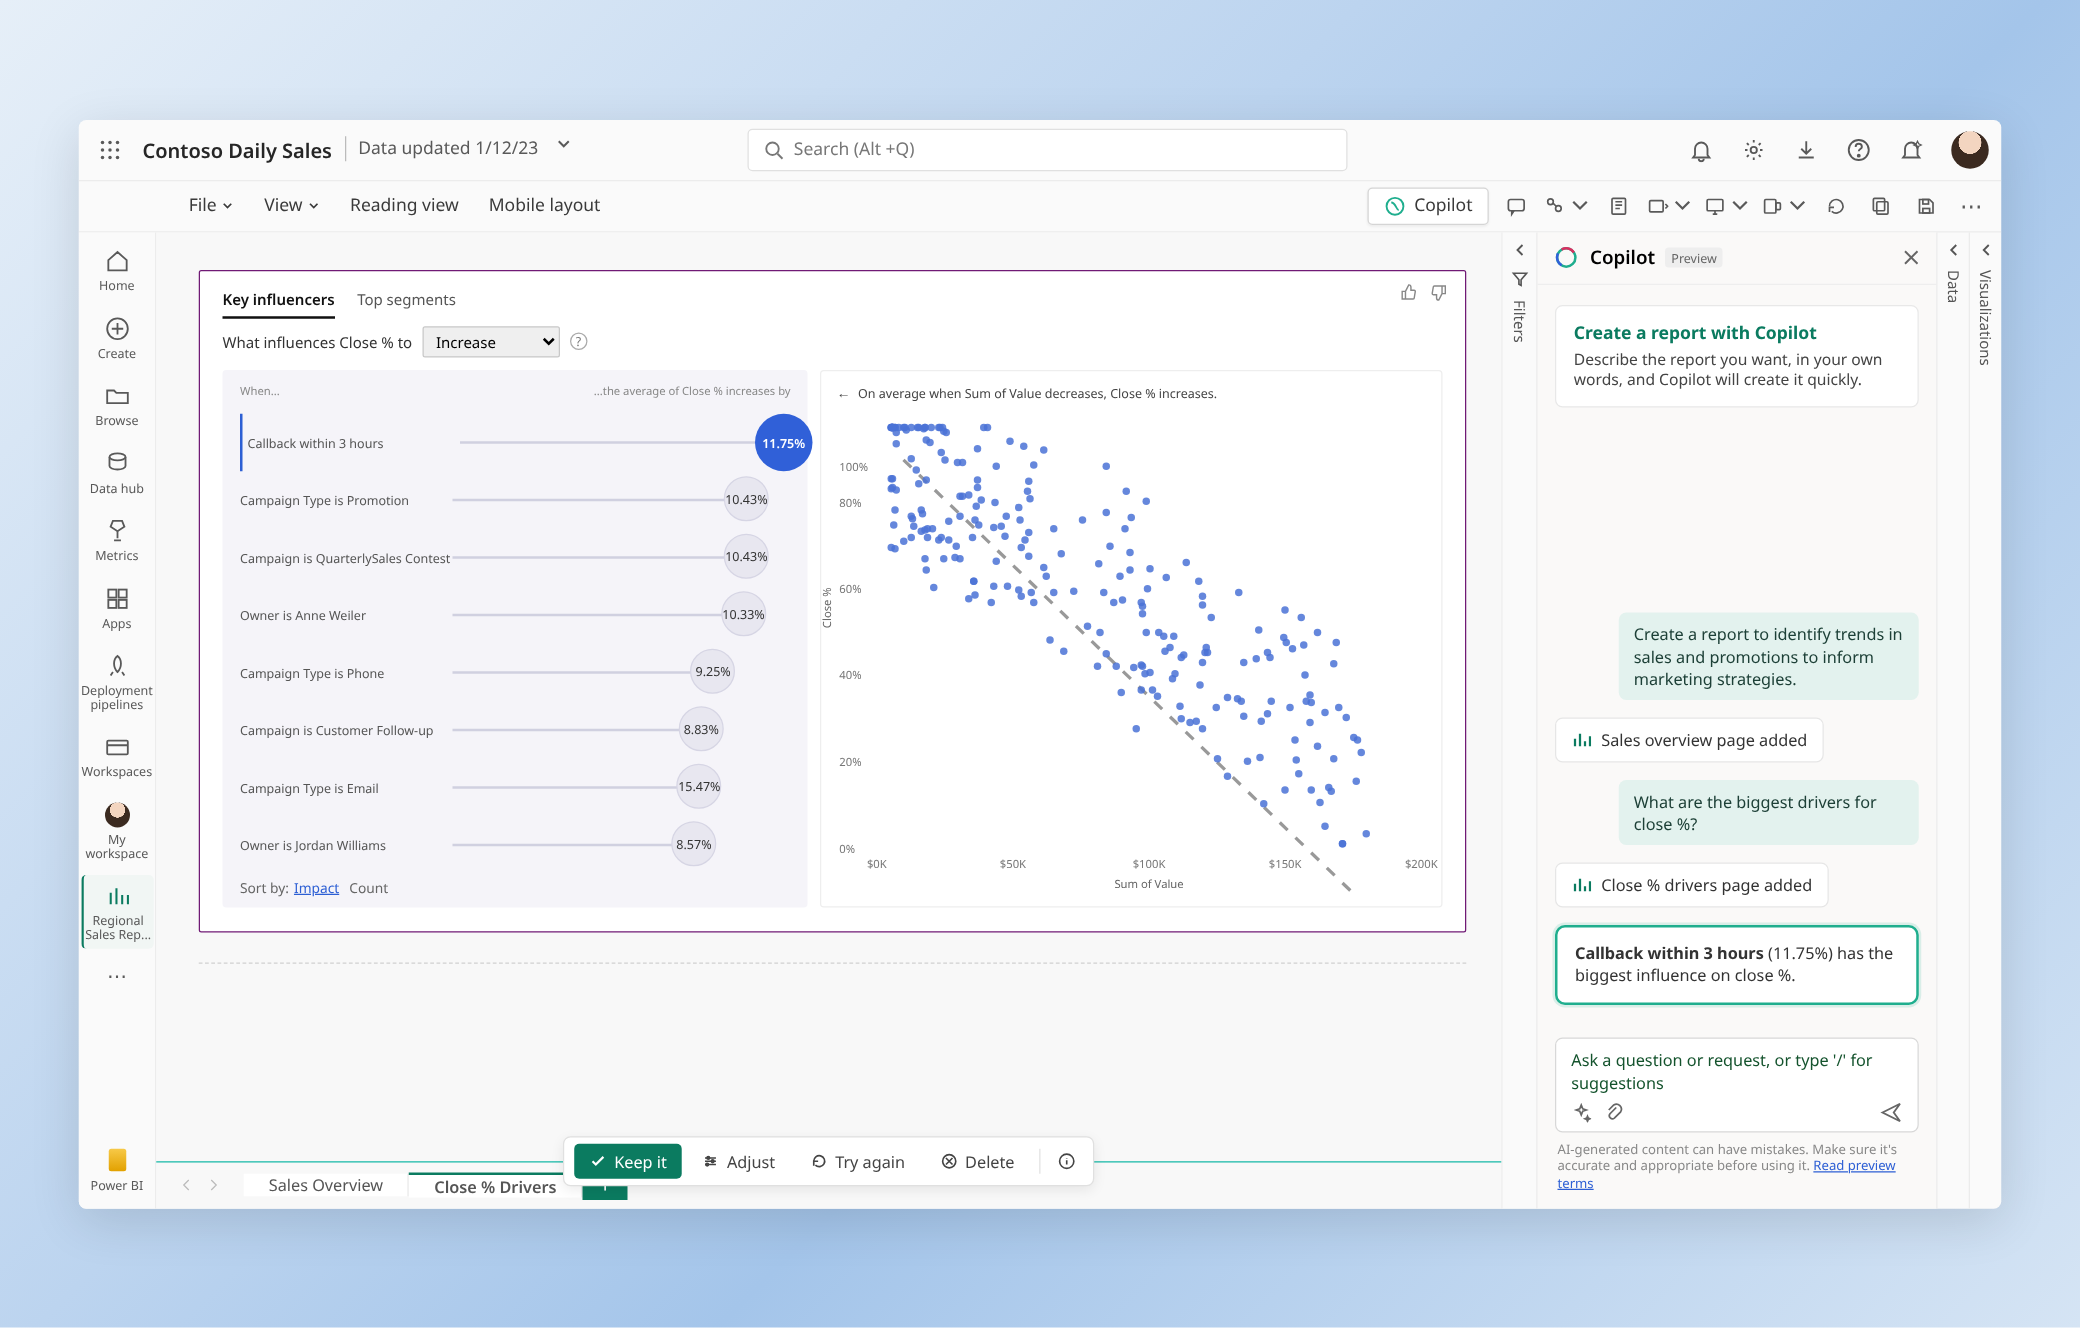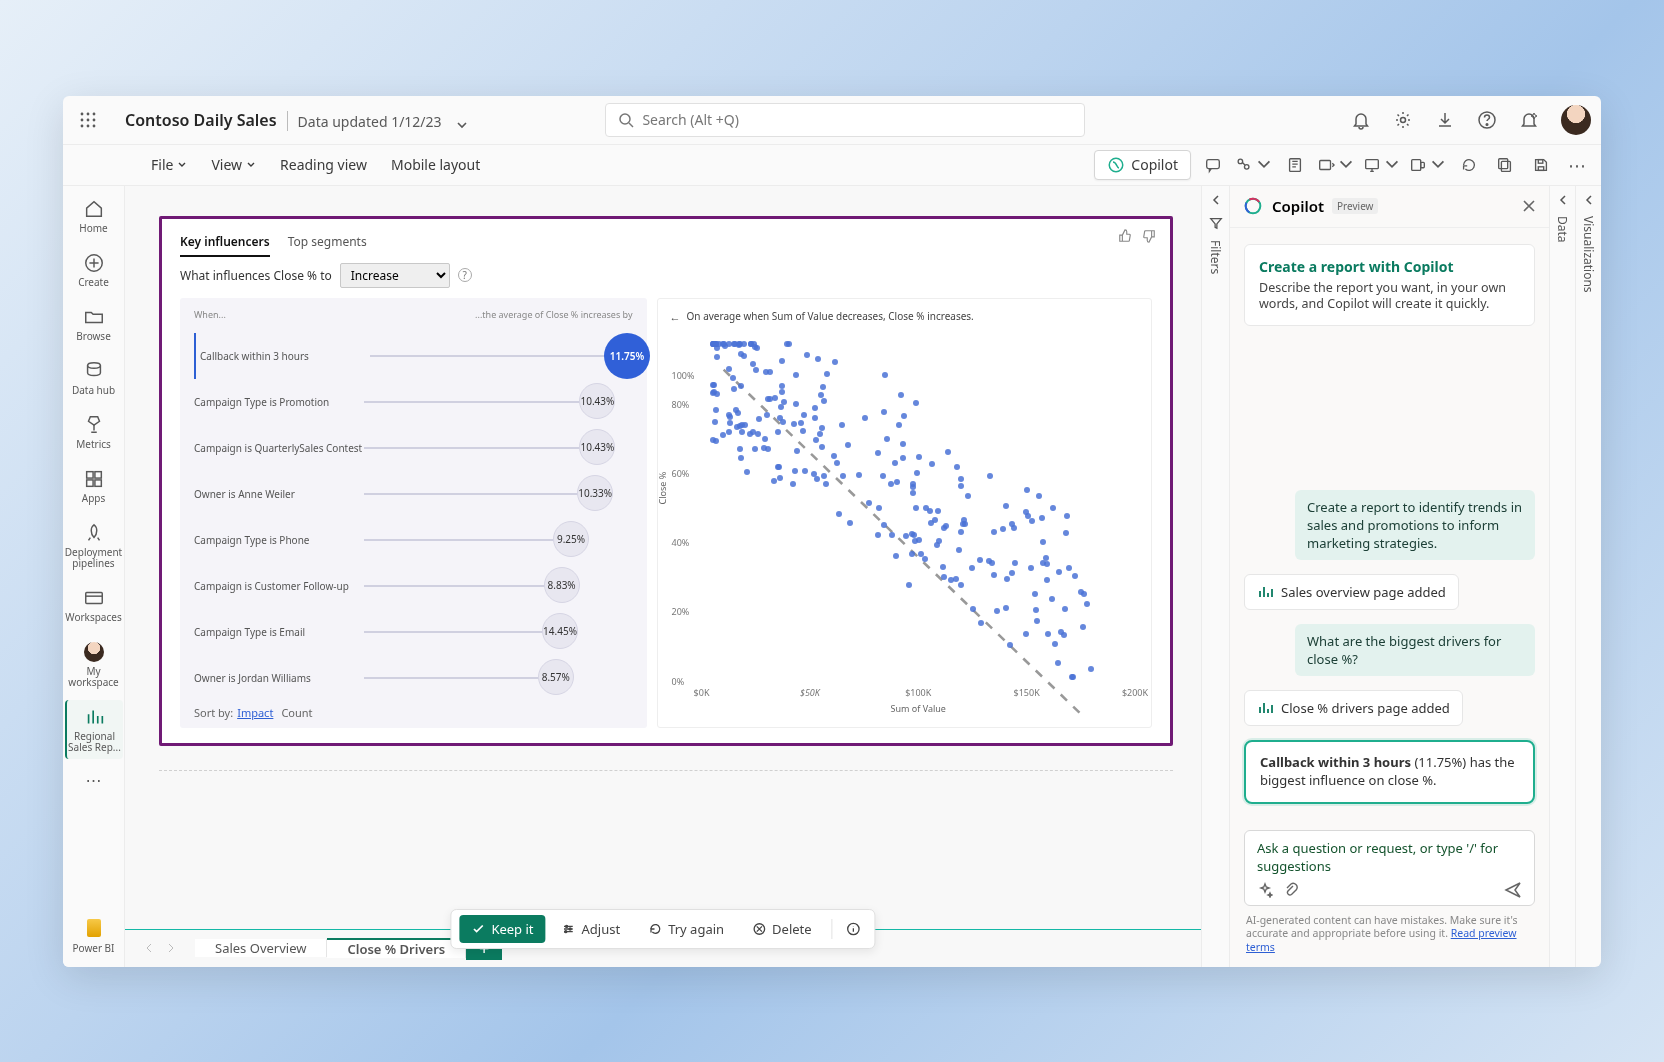--- a/index.html
+++ b/index.html
@@ -18,7 +18,7 @@
   .top-header{height:48px;display:flex;align-items:center;padding:0 10px;gap:10px;}
   .waffle{width:30px;height:30px;display:flex;align-items:center;justify-content:center;color:#595959;cursor:pointer;border-radius:4px;}
   .waffle svg{width:16px;height:16px;}
-  .title-block{display:flex;align-items:flex-end;gap:10px;margin-left:12px;}
+  .title-block{display:flex;align-items:flex-start;gap:10px;margin-left:1px;}
   .title-text{font-weight:600;font-size:16px;color:#262626;}
   .title-sep{width:1px;height:20px;background:#bbb;}
   .title-sub{font-size:14px;color:#595959;}

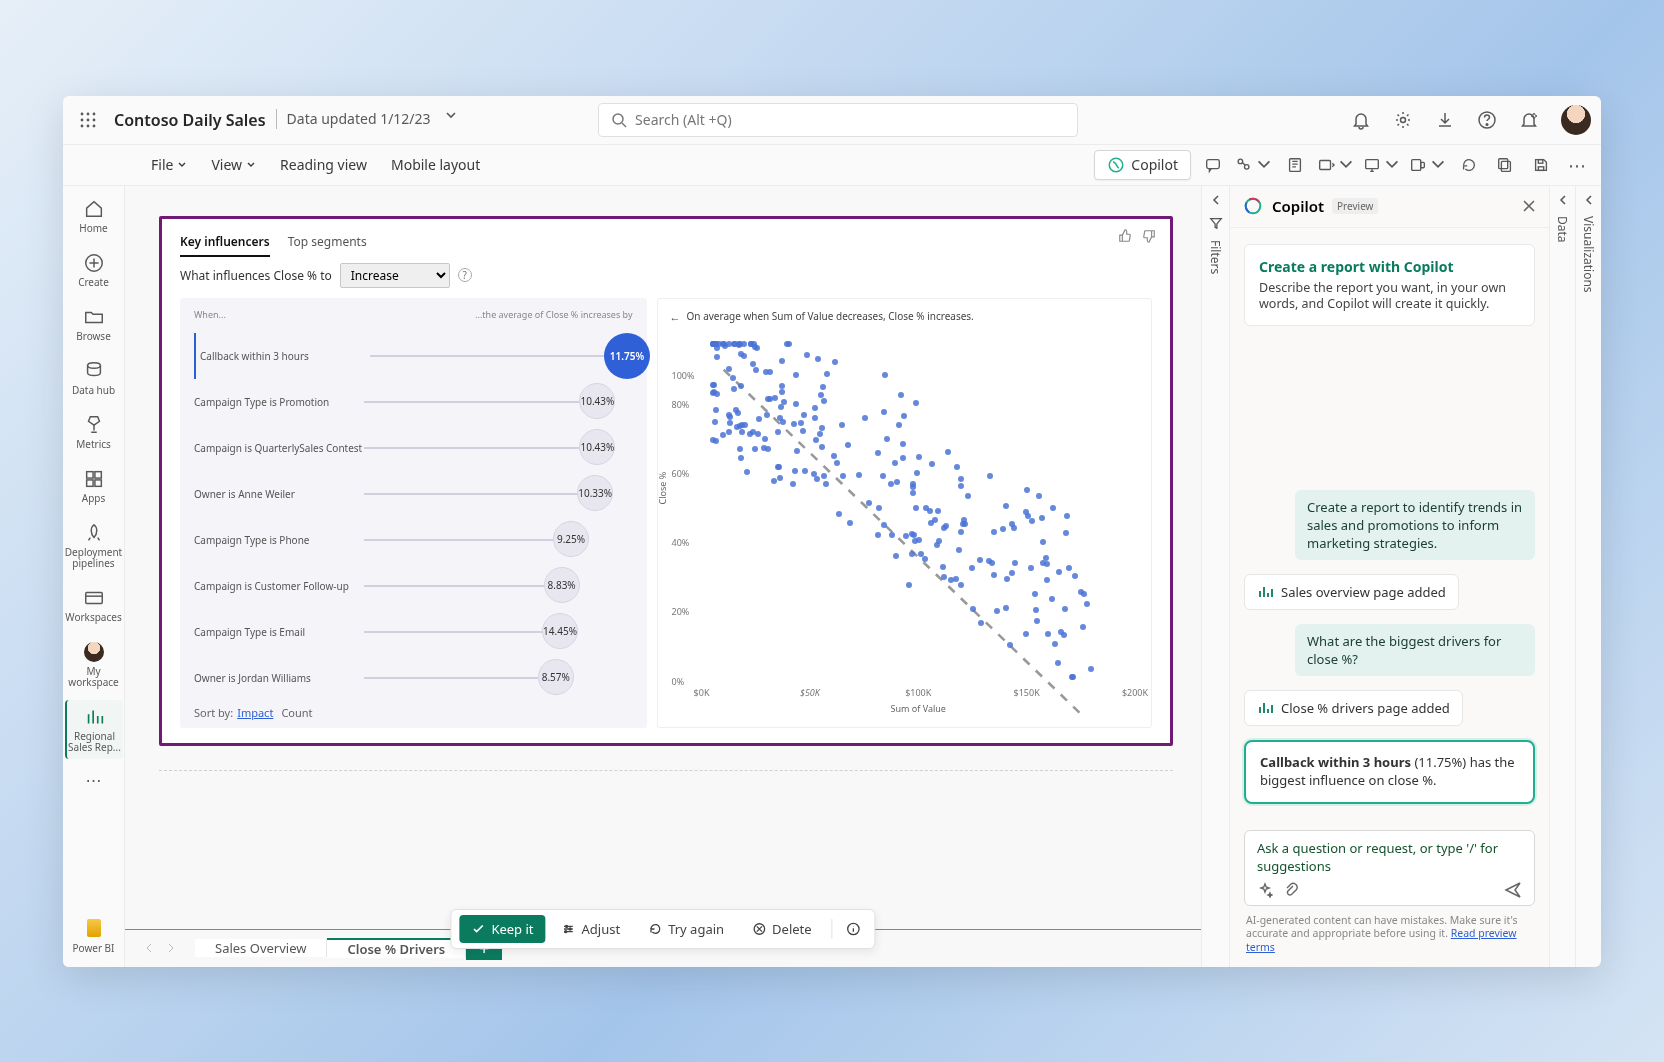--- a/index.html
+++ b/index.html
@@ -55,7 +55,7 @@
   
   .canvas-area{flex:1;display:flex;flex-direction:column;min-width:0;background:#f8f8f8;position:relative;}
   .canvas-inner{flex:1;padding:30px 28px 10px 34px;position:relative;}
-  .visual-card{width:100%;height:530px;background:#fff;border:3px solid #701a75;border-radius:2px;padding:14px 18px;position:relative;}
+  .visual-card{width:100%;height:530px;background:#fff;border:1px solid #701a75;border-radius:2px;padding:14px 18px;position:relative;}
   .tabs-row{display:flex;gap:18px;font-size:12px;color:#555;margin-bottom:6px;}
   .tabs-row .tab{padding-bottom:5px;cursor:pointer;}
   .tabs-row .tab.active{color:#111;border-bottom:2px solid #111;font-weight:600;}

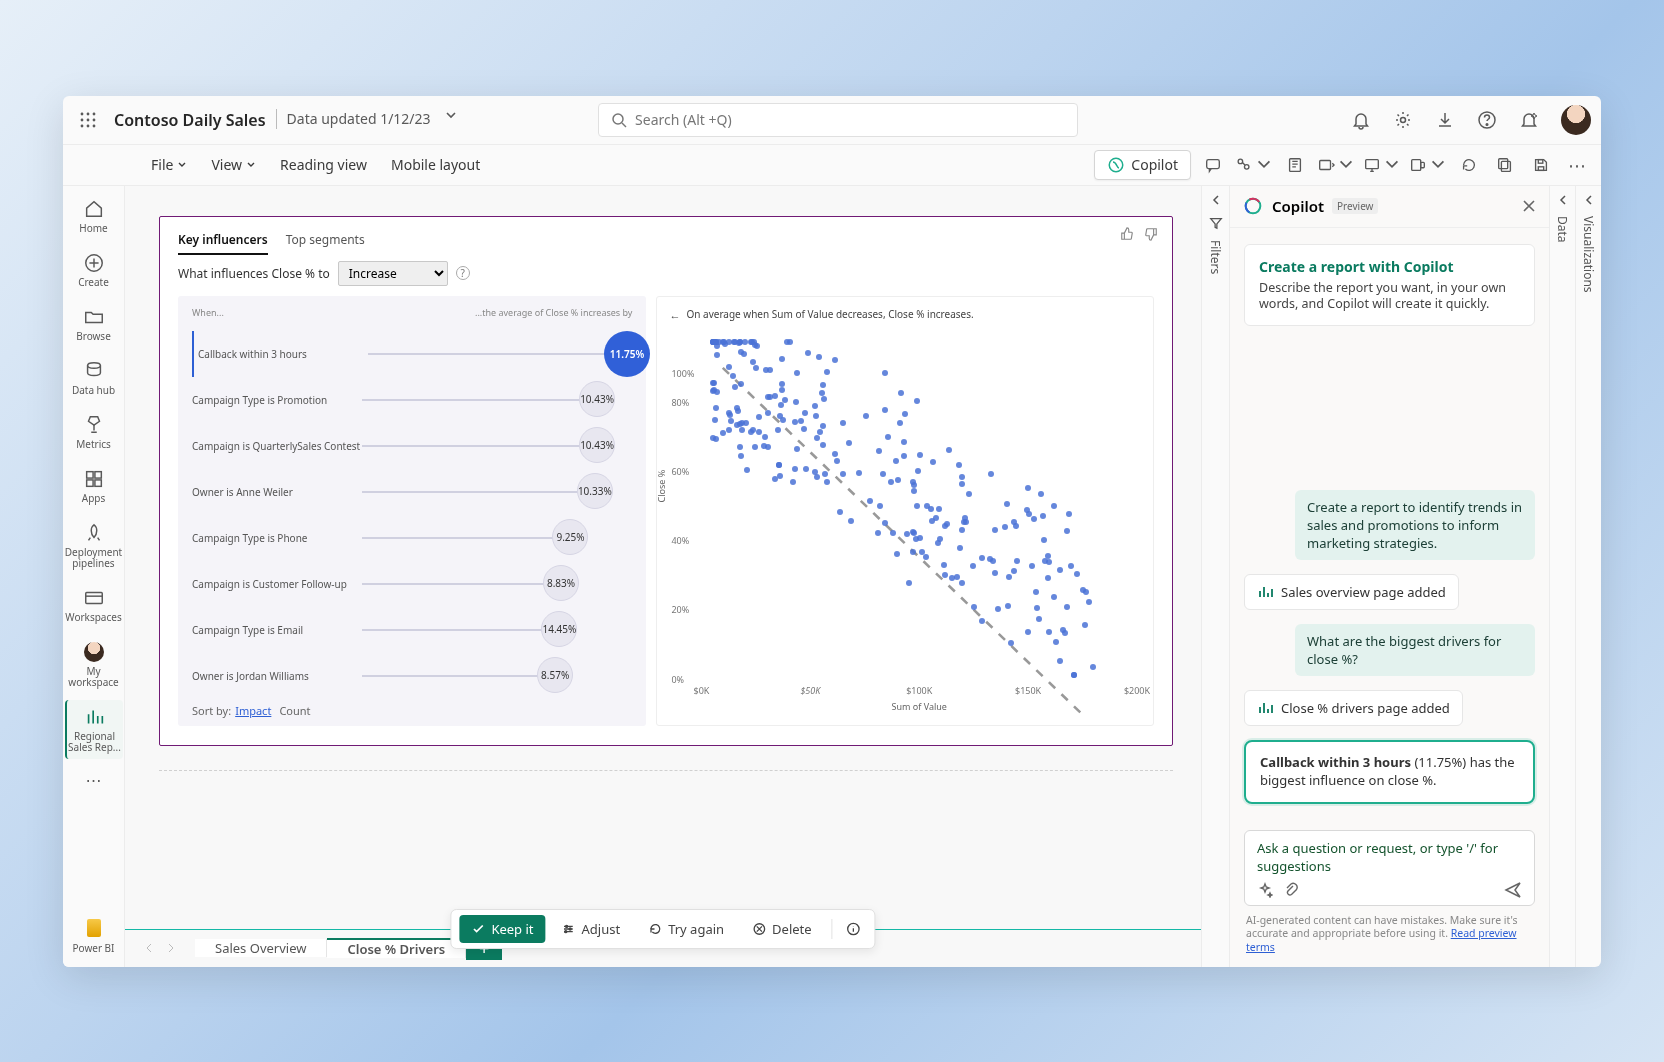--- a/index.html
+++ b/index.html
@@ -472,7 +472,7 @@
       <div class="inf-label">Campaign Type is Email</div>
       <div class="bar-area">
         <div class="bar-thin" style="width:73%"></div>
-        <div class="bubble " style="left:calc(73% - 18px)">14.45%</div>
+        <div class="bubble " style="left:calc(73% - 18px)">15.47%</div>
       </div>
                   </div>
                   <div class="inf-row">

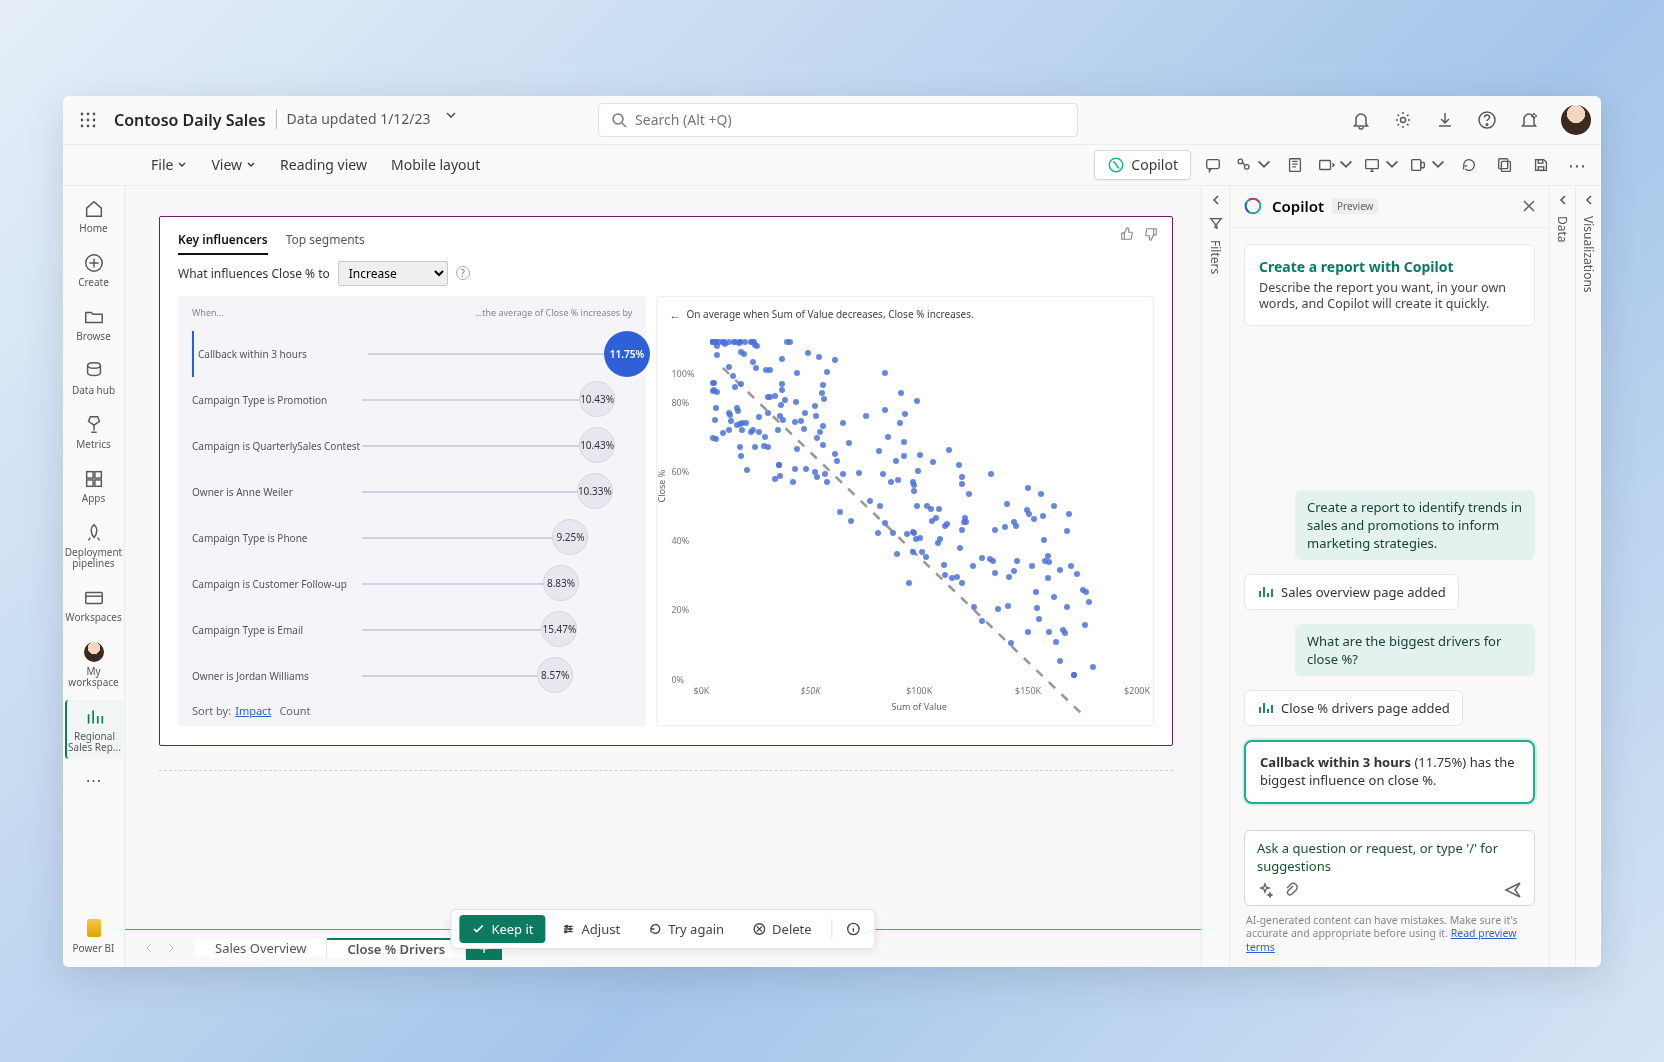--- a/index.html
+++ b/index.html
@@ -503,7 +503,7 @@
                   <div class="ytick" style="top: 20%;">80%</div>
                   <div class="ytick" style="top: 0%; margin-top: 40px;">100%</div>
                   <div class="xtick" style="left: 0%;">$0K</div>
-                  <div class="xtick" style="left: 25%; font-style: italic;">$50K</div>
+                  <div class="xtick" style="left: 25%;">$50K</div>
                   <div class="xtick" style="left: 50%;">$100K</div>
                   <div class="xtick" style="left: 75%;">$150K</div>
                   <div class="xtick" style="left: 100%;">$200K</div>

